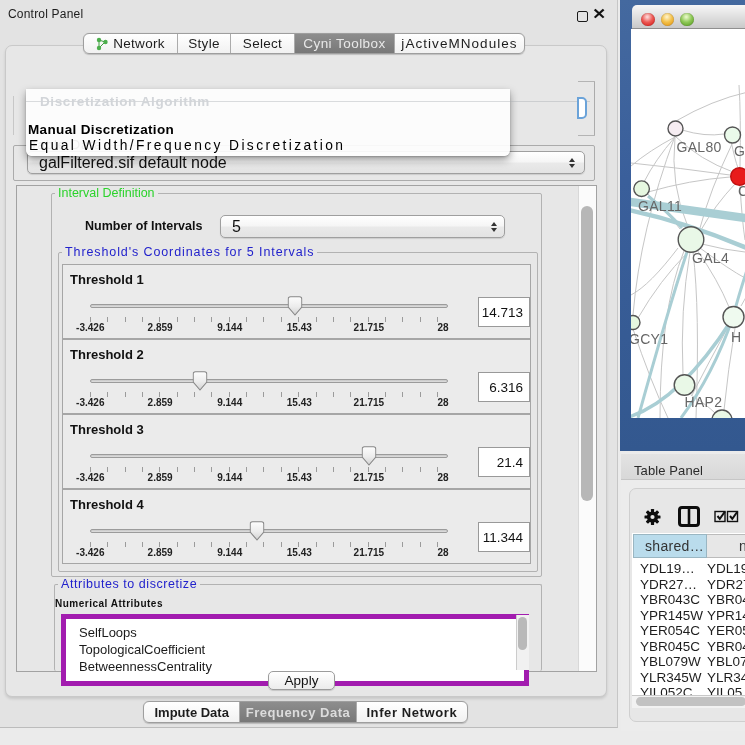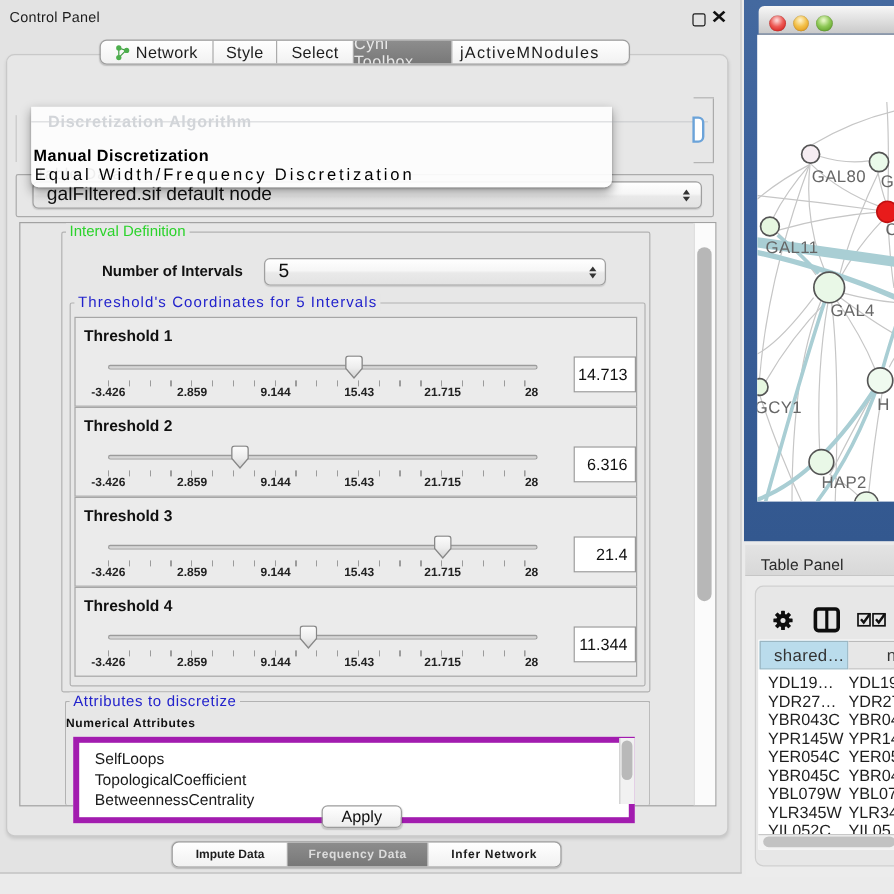--- a/index.html
+++ b/index.html
@@ -124,7 +124,7 @@
         </svg>Network</div>
       <div class="tseg" style="width:53px;">Style</div>
       <div class="tseg" style="width:64px;">Select</div>
-      <div class="tseg tsel" style="width:82px; letter-spacing:.45px;">Cyni Toolbox</div>
+      <div class="tseg tsel" style="width:100px; letter-spacing:.45px;">Cyni Toolbox</div>
       <div class="tseg" style="width:129px; letter-spacing:1.05px;">jActiveMNodules</div>
     </div>
     <div class="abs" id="panel"></div>

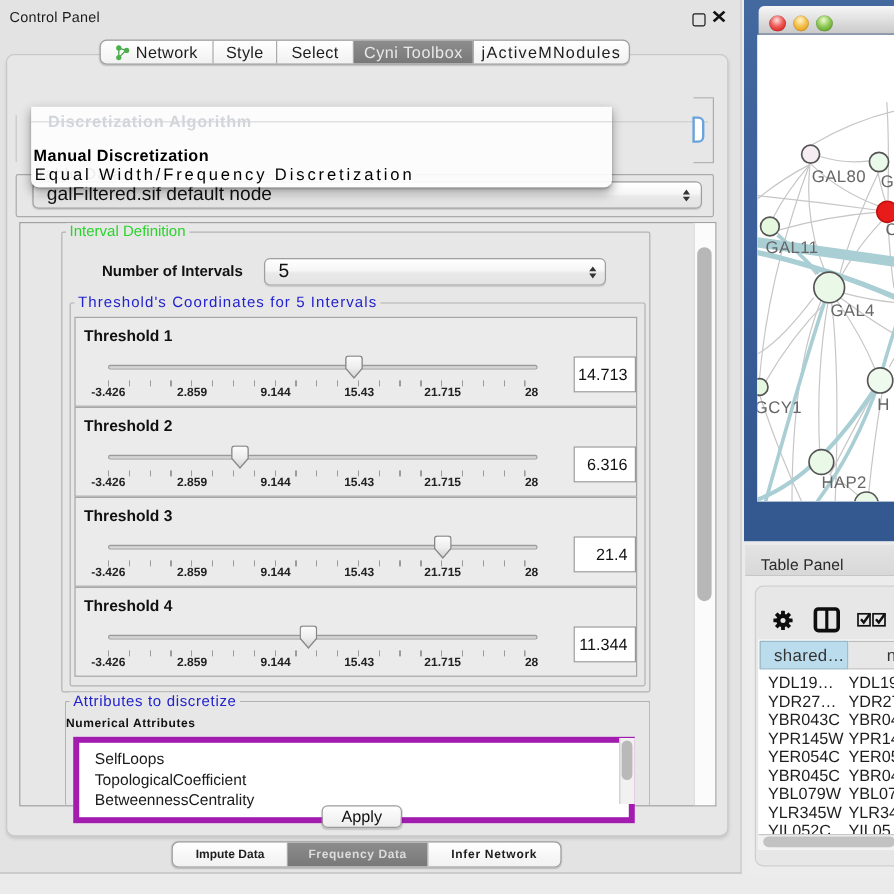--- a/index.html
+++ b/index.html
@@ -74,7 +74,7 @@
   
   #btabs { z-index:3; left:143px; top:701px; width:325px; height:22px; background:linear-gradient(#ffffff,#f1f1f1);
      border:1px solid #9e9e9e; border-radius:6px; overflow:hidden; display:flex; box-shadow:0 .5px 1px rgba(0,0,0,.18);}
-  .bseg { height:100%; display:flex; align-items:center; justify-content:center; font-size:10px; font-weight:bold; color:#1d1d1d; border-right:1px solid #ababab;}
+  .bseg { height:100%; display:flex; align-items:center; justify-content:center; font-size:13px; font-weight:bold; color:#1d1d1d; border-right:1px solid #ababab;}
   .bseg:last-child { border-right:none;}
   .bsel { background:linear-gradient(#8d8d8d,#787878); color:#dcdcdc;}
   

